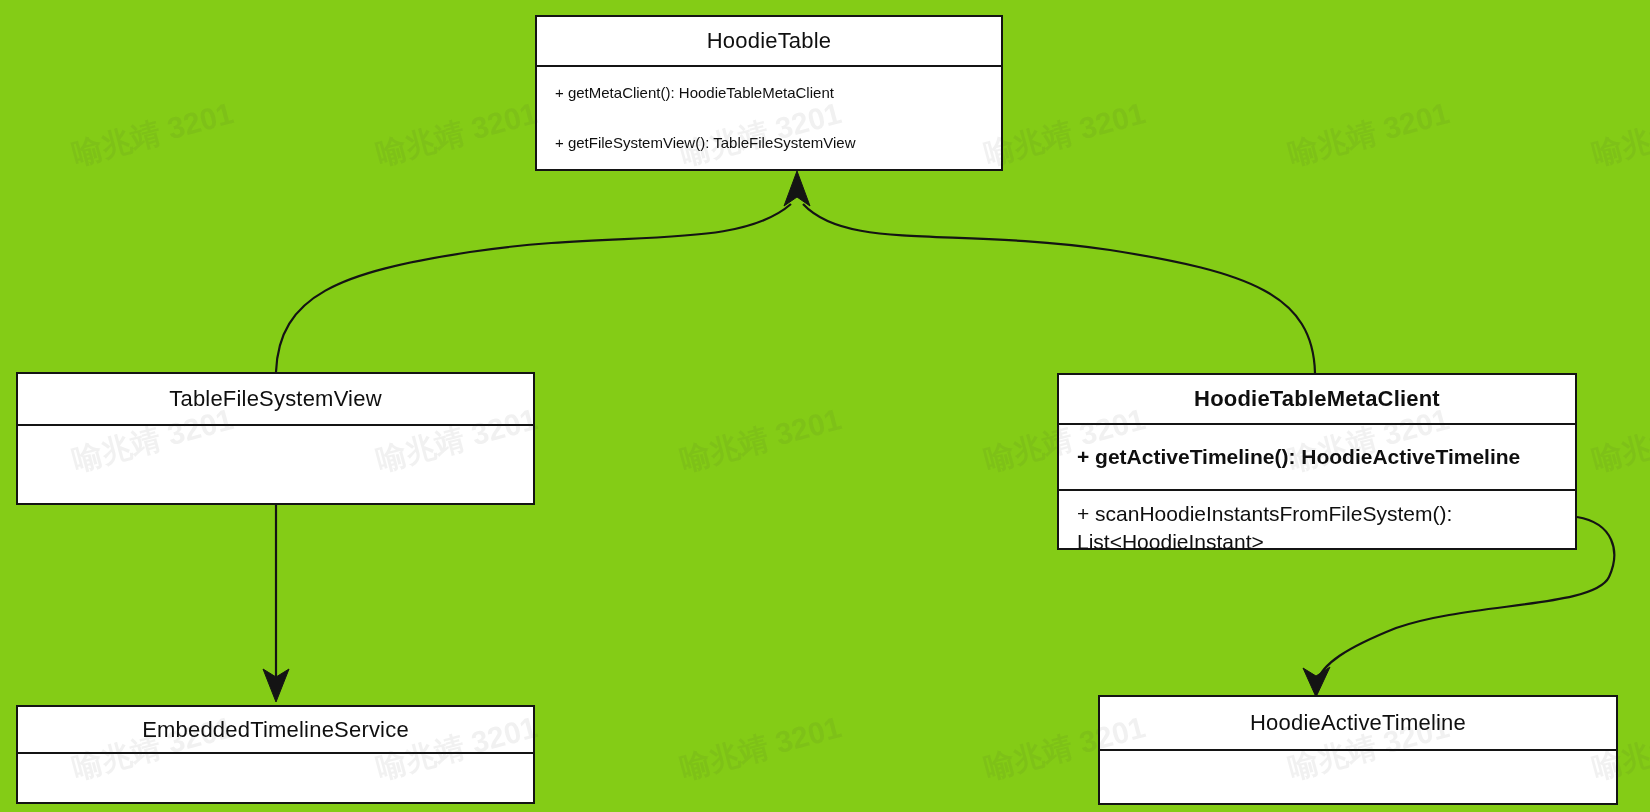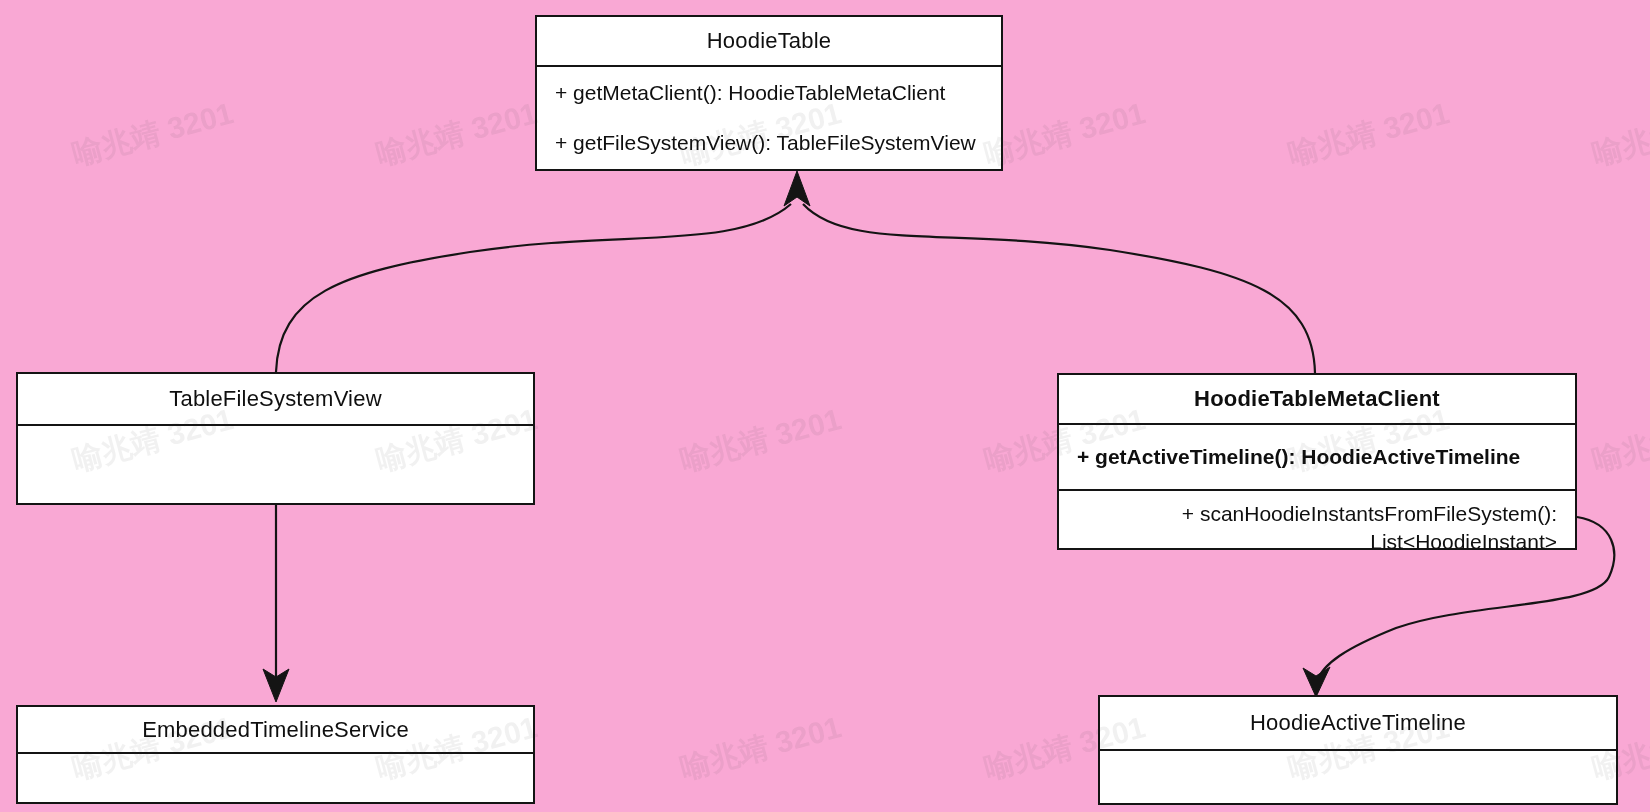--- a/index.html
+++ b/index.html
@@ -7,7 +7,7 @@
     position: relative;
     width: 1650px;
     height: 812px;
-    background: #f9a8d4;
+    background: #84cc16;
     overflow: hidden;
     font-family: "Liberation Sans", "DejaVu Sans", sans-serif;
     color: #0f0f0f;

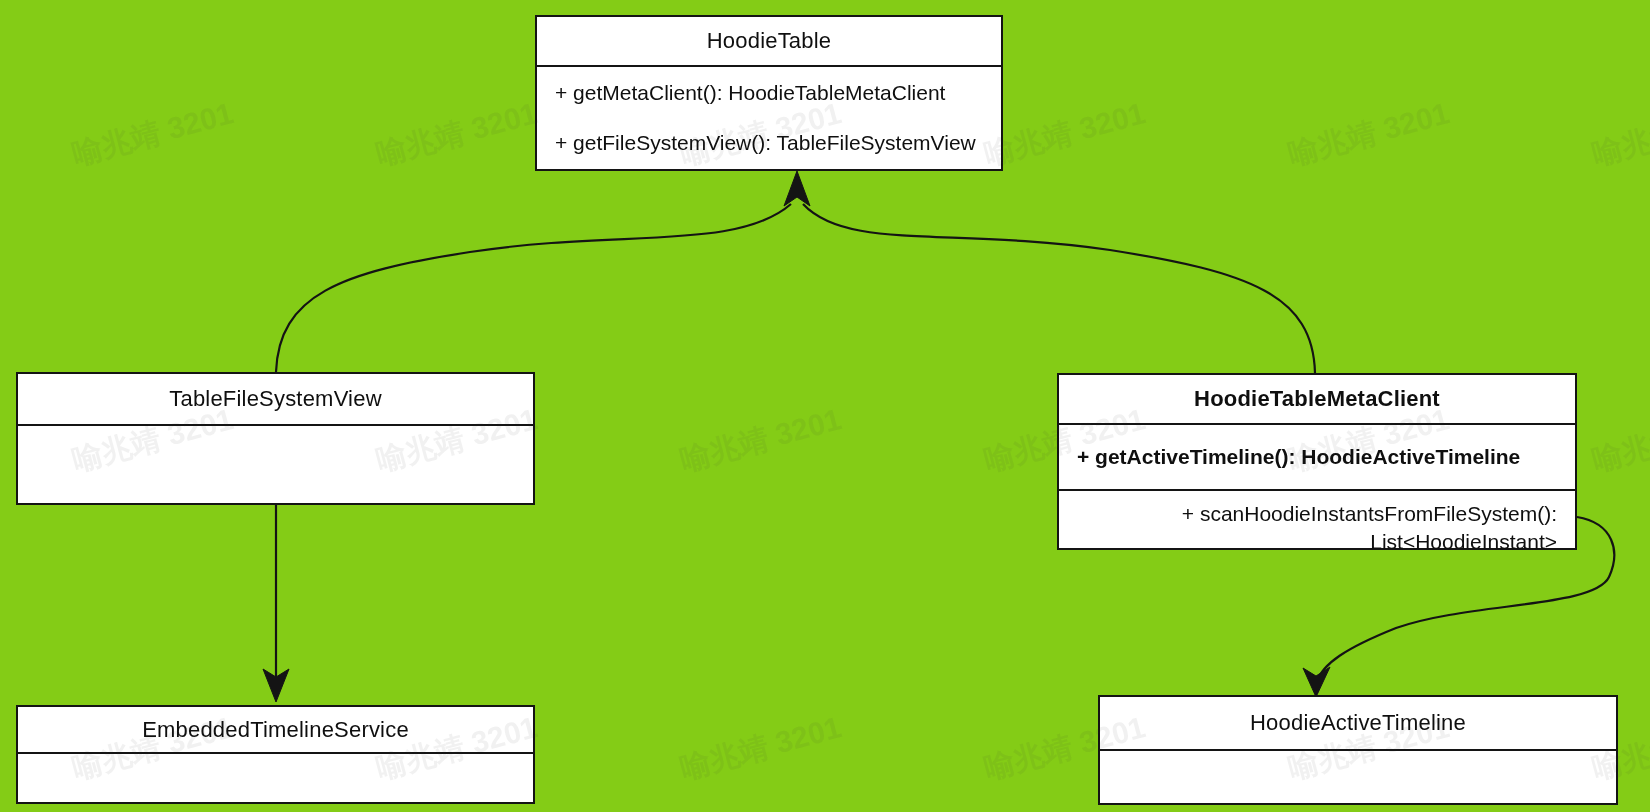--- a/index.html
+++ b/index.html
@@ -40,7 +40,7 @@
   .uml-title.bold { font-weight: 700; }
   .uml-methods {
     box-sizing: border-box;
-    font-size: 21px;
+    font-size: 15px;
     padding: 13px 18px 0 18px;
     flex: 1 1 auto;
   }

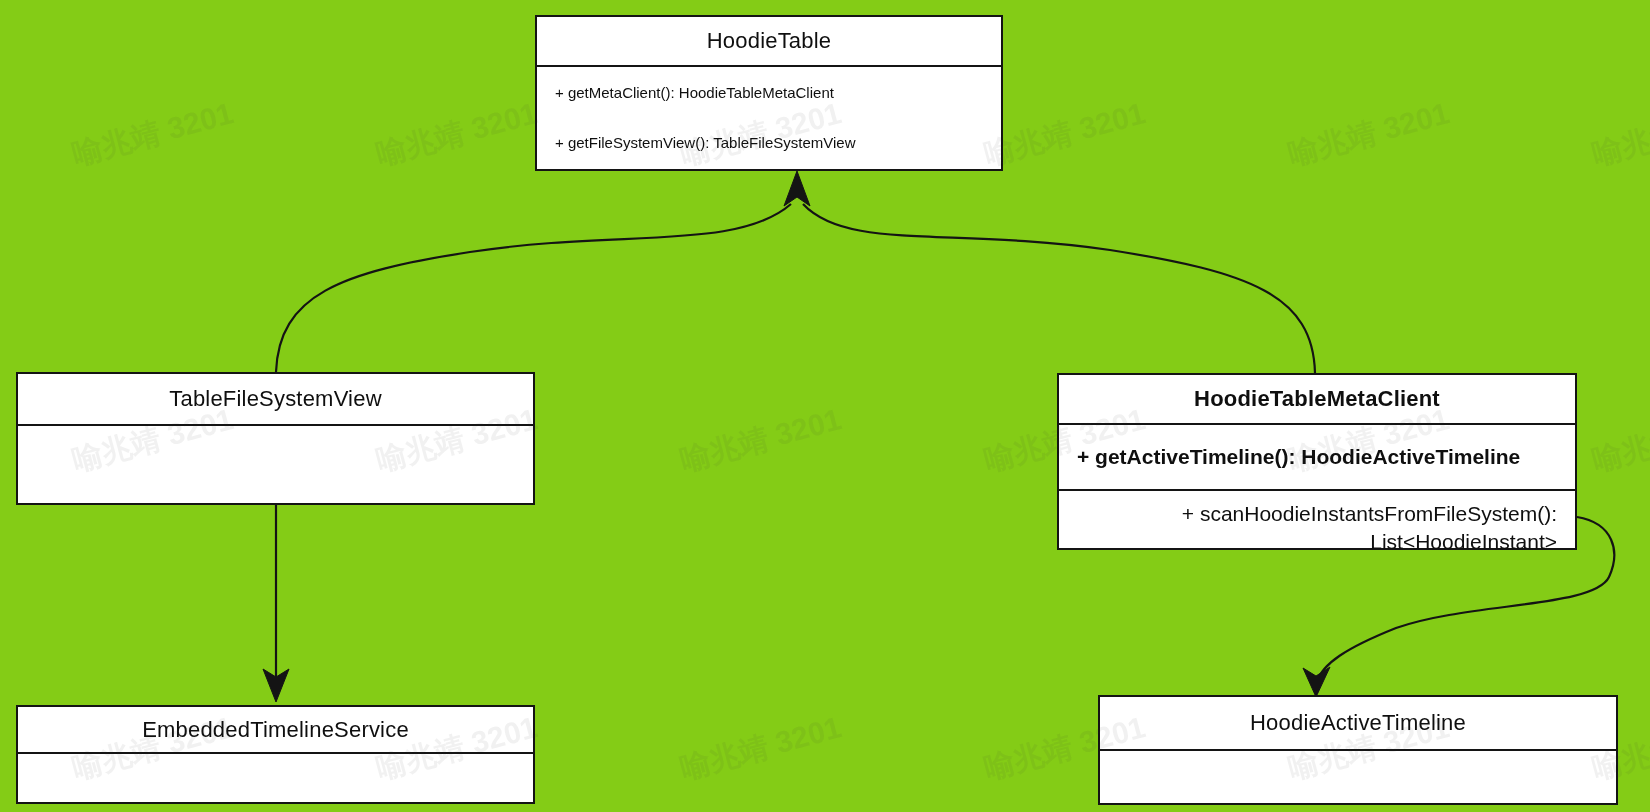--- a/index.html
+++ b/index.html
@@ -114,7 +114,7 @@
   <div class="uml-box" style="left:1057px; top:373px; width:520px; height:177px;">
     <div class="uml-title bold" style="height:50px;">HoodieTableMetaClient</div>
     <div class="uml-row bold divider" style="height:66px;text-align:center;">+ getActiveTimeline(): HoodieActiveTimeline</div>
-    <div class="uml-row wrap" style="flex:1 1 auto;text-align:right;">+ scanHoodieInstantsFromFileSystem(): List&lt;HoodieInstant&gt;</div>
+    <div class="uml-row wrap" style="flex:1 1 auto;">+ scanHoodieInstantsFromFileSystem(): List&lt;HoodieInstant&gt;</div>
   </div>
 
   <div class="uml-box" style="left:16px; top:705px; width:519px; height:99px;">

